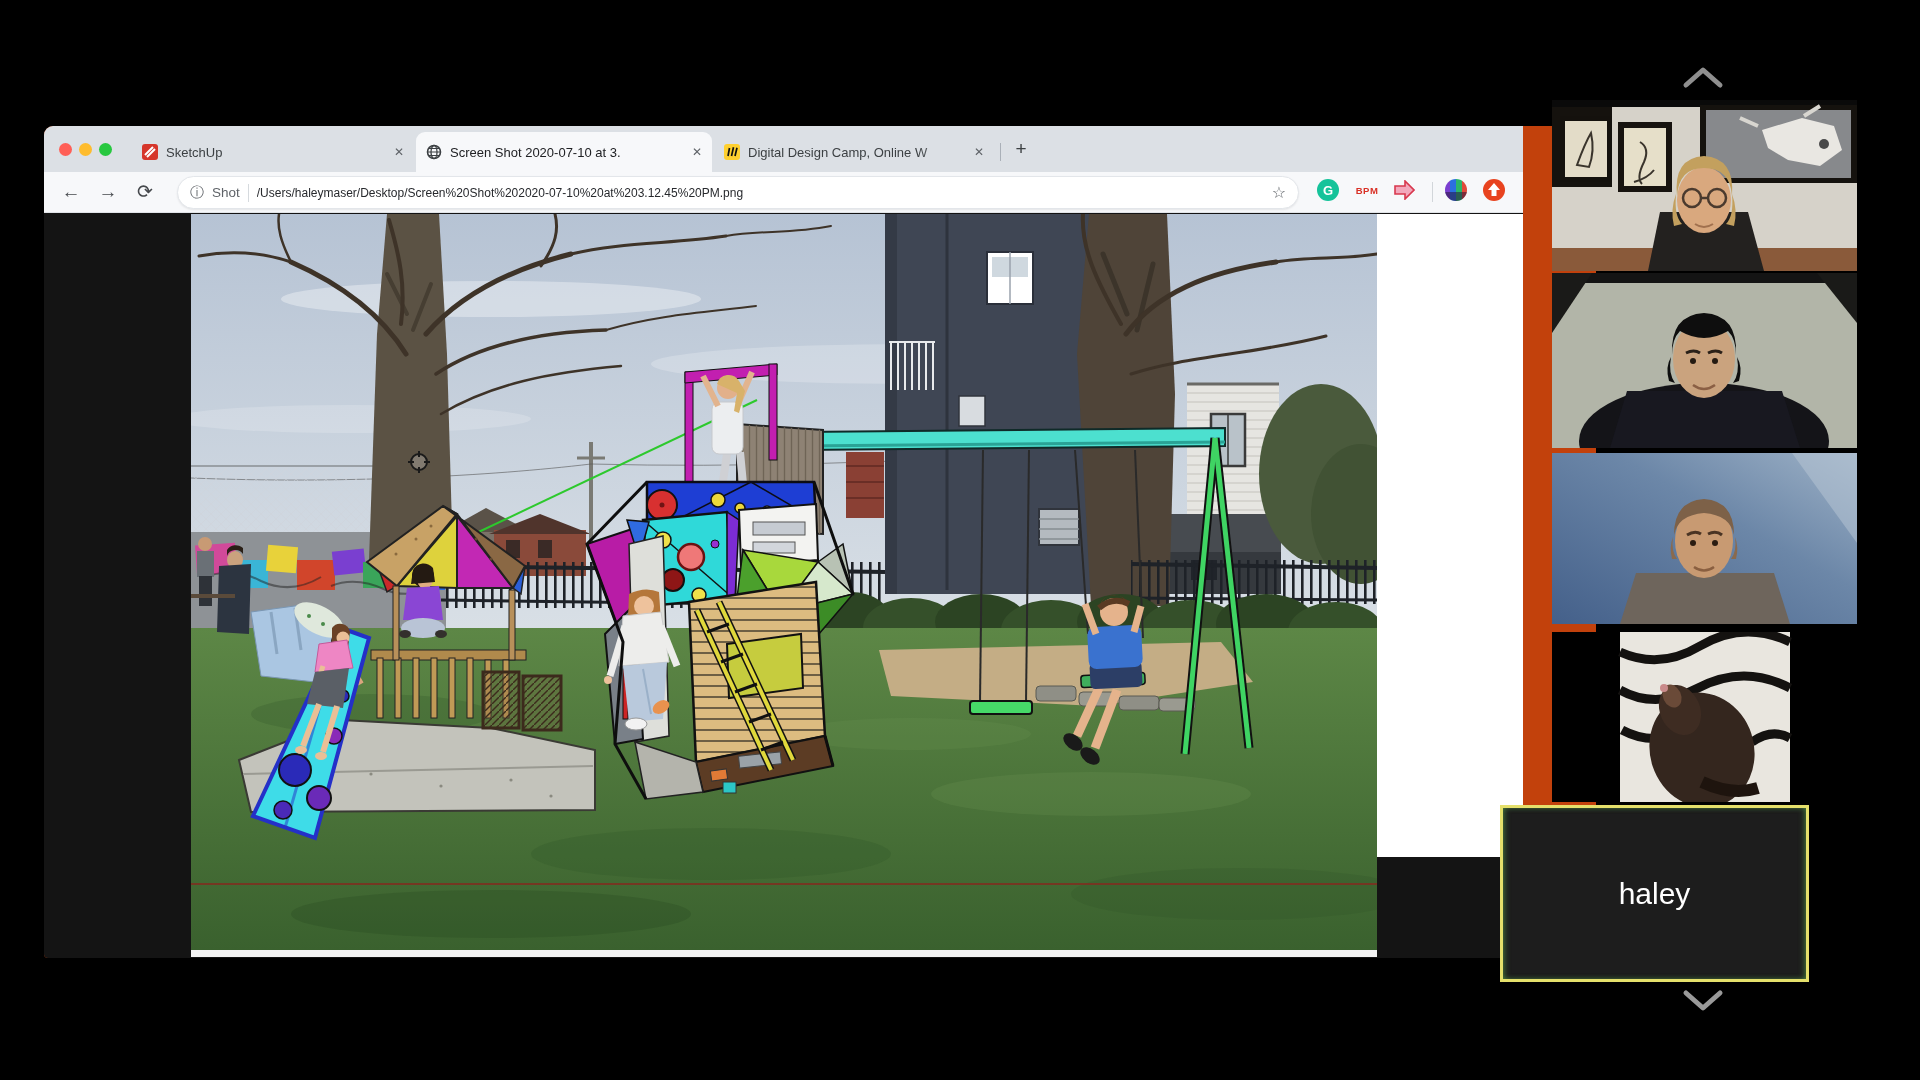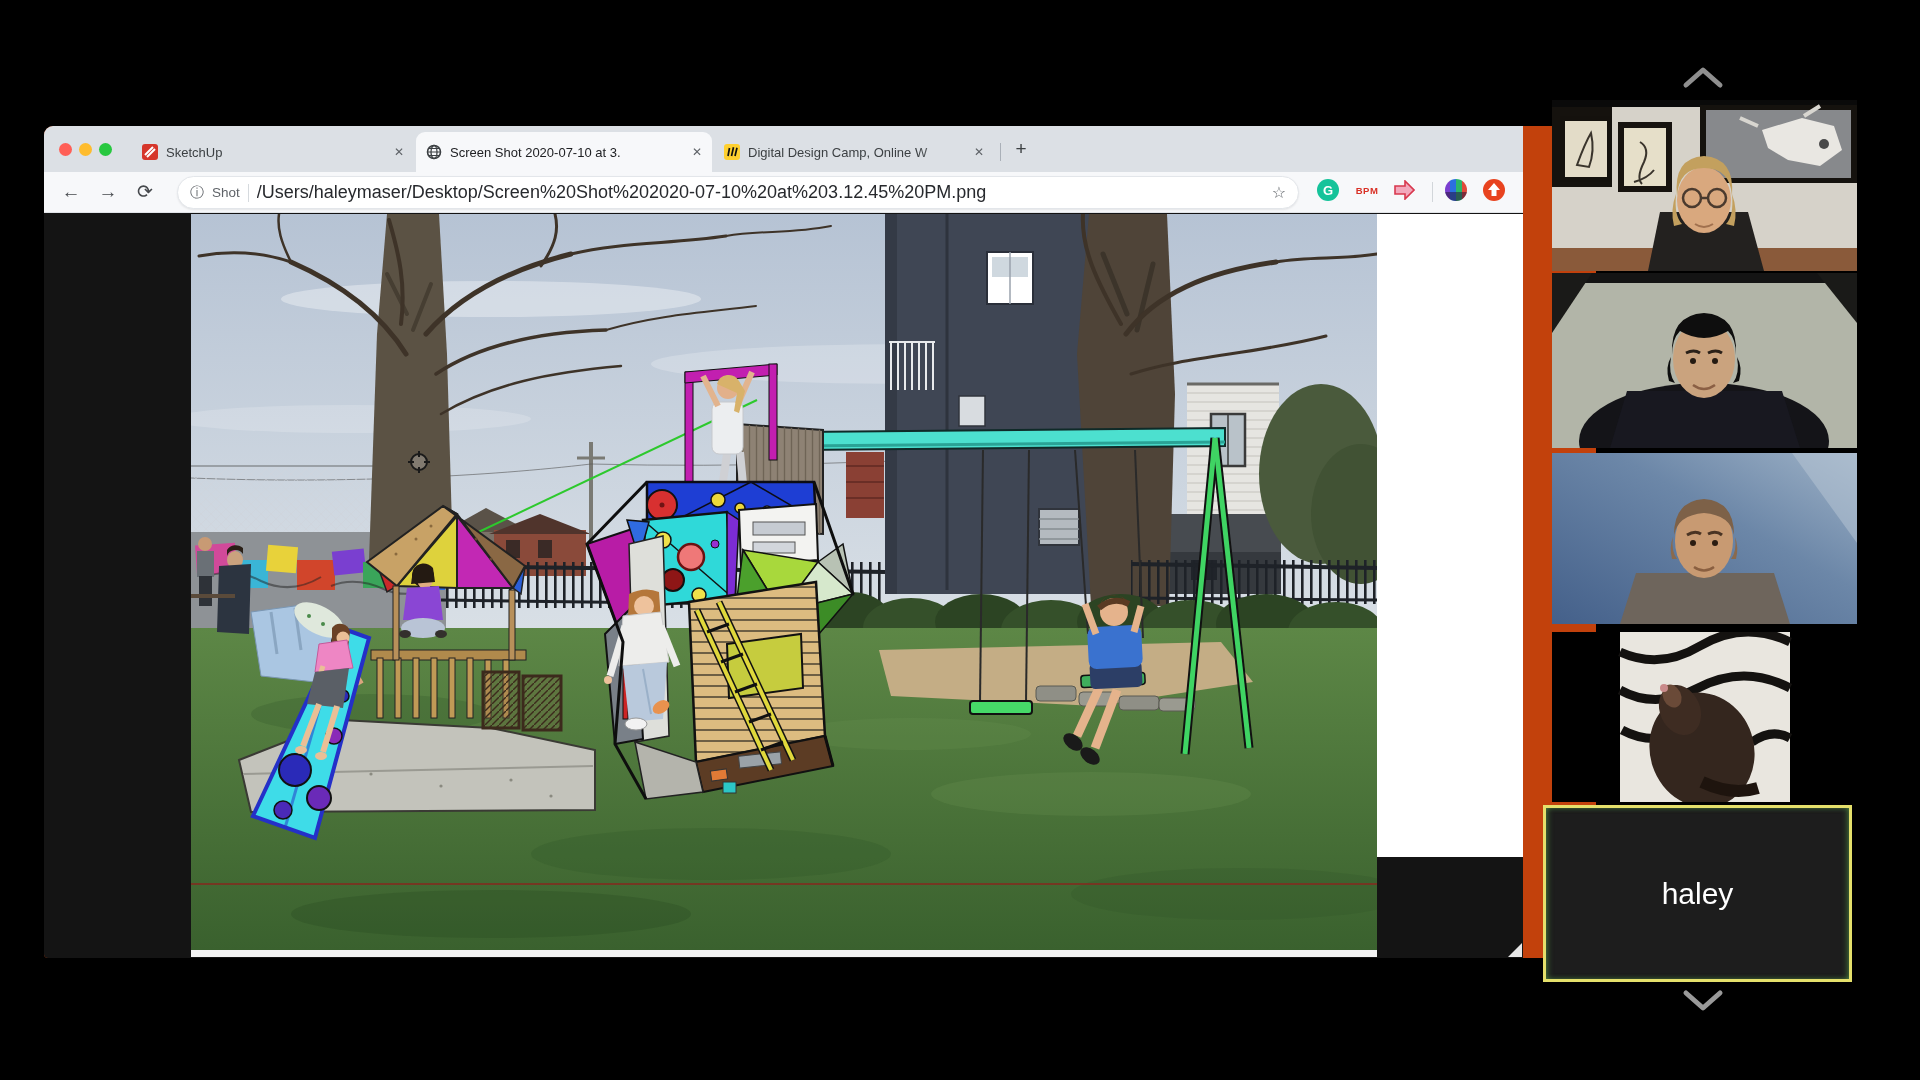--- a/index.html
+++ b/index.html
@@ -26,7 +26,7 @@
   #omnibox .info{font-size:14px;color:#5f6368;}
   #omnibox .scheme{font-size:13.5px;color:#5f6368;}
   #omnibox .divider{width:1px;height:18px;background:#d6dade;}
-  #omnibox .url{font-size:18px;color:#27292d;white-space:nowrap;overflow:hidden;flex:1;}
+  #omnibox .url{font-size:12px;color:#27292d;white-space:nowrap;overflow:hidden;flex:1;}
   #omnibox .star{font-size:16px;color:#5f6368;}
   .ext{top:4px;width:28px;height:28px;display:flex;align-items:center;justify-content:center;}
   .gcircle{width:22px;height:22px;border-radius:50%;display:flex;align-items:center;justify-content:center;

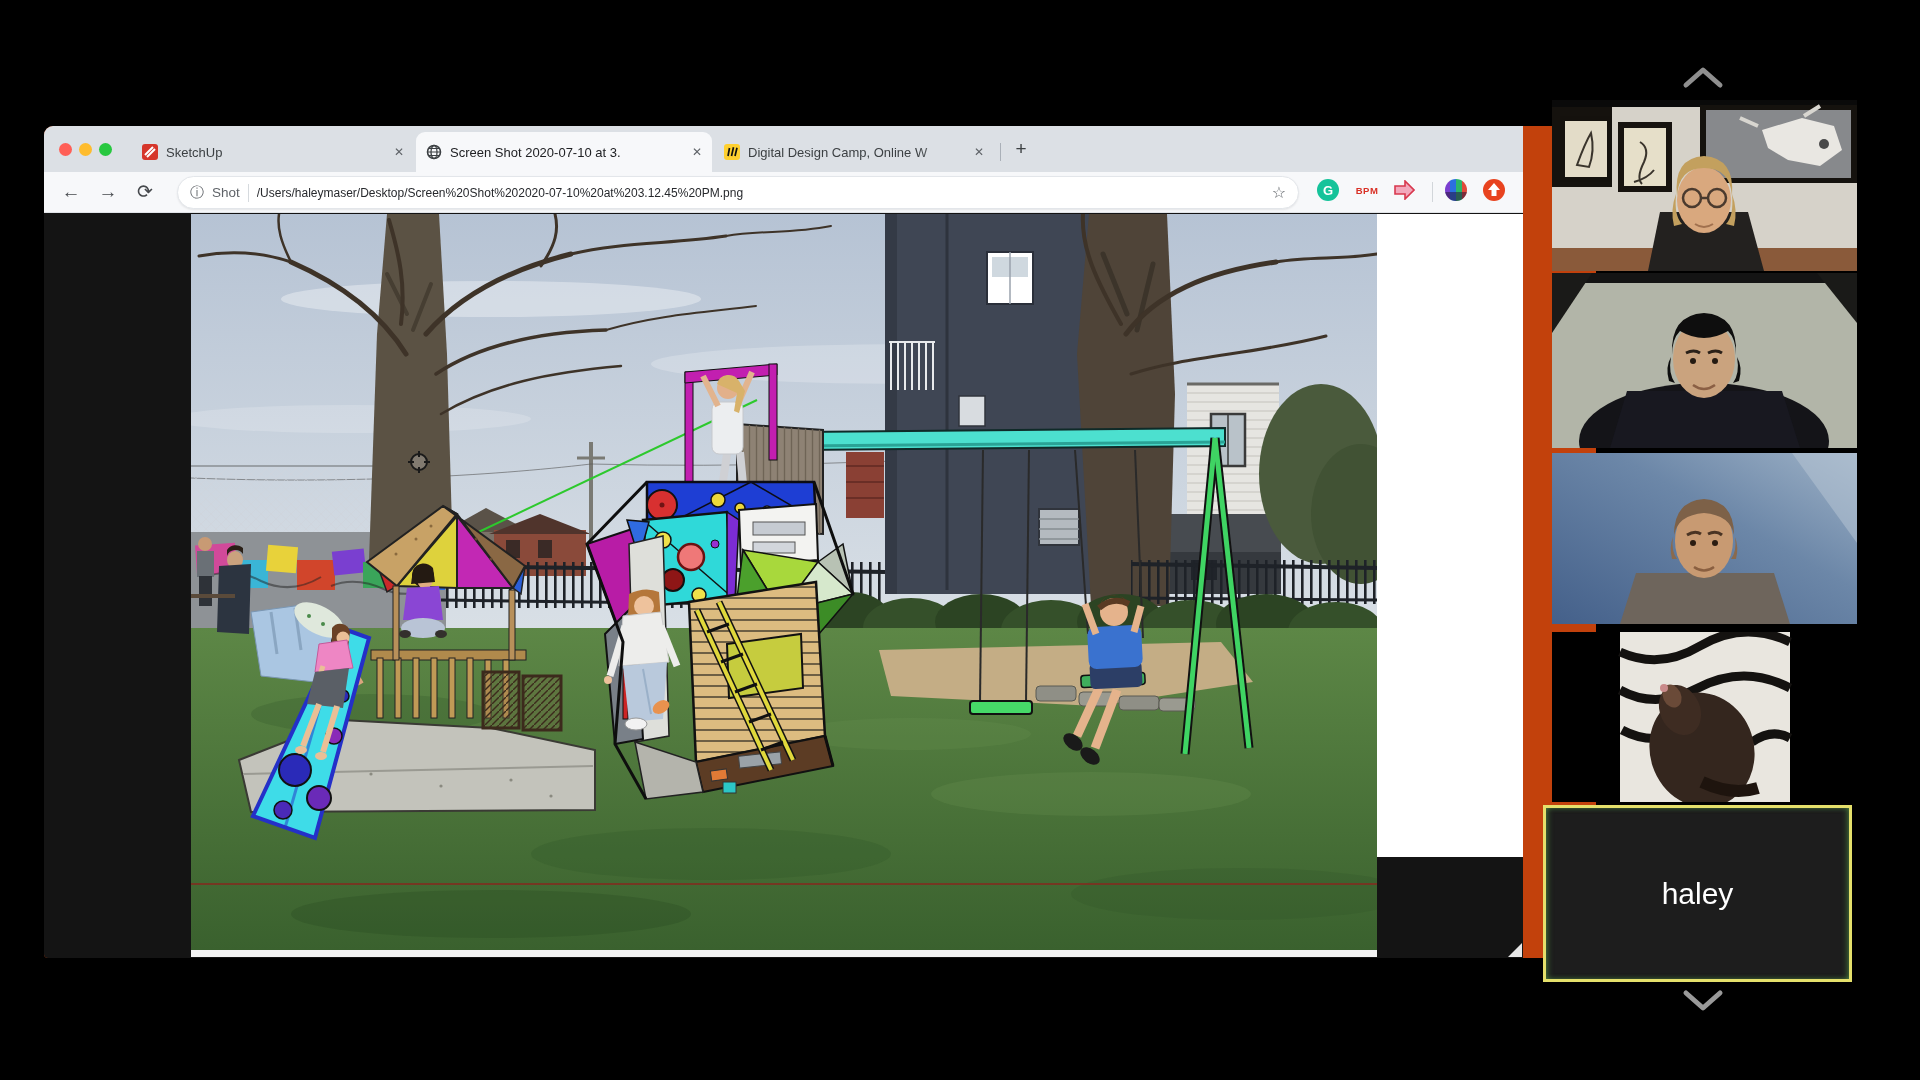--- a/index.html
+++ b/index.html
@@ -42,7 +42,7 @@
 
   
   .ptile{left:1552px;width:305px;background:#111;overflow:hidden;}
-  #tile-haley{left:1543px;top:805px;width:303px;height:171px;background:#1d1d1d;border:3px solid #e5e06b;
+  #tile-haley{left:1500px;top:805px;width:303px;height:171px;background:#1d1d1d;border:3px solid #e5e06b;
     display:flex;align-items:center;justify-content:center;
     box-shadow:inset 3px 0 6px -2px rgba(110,200,90,.55), inset -3px 0 6px -2px rgba(110,200,90,.55);}
   #tile-haley .pname{color:#fff;font-size:30px;}

